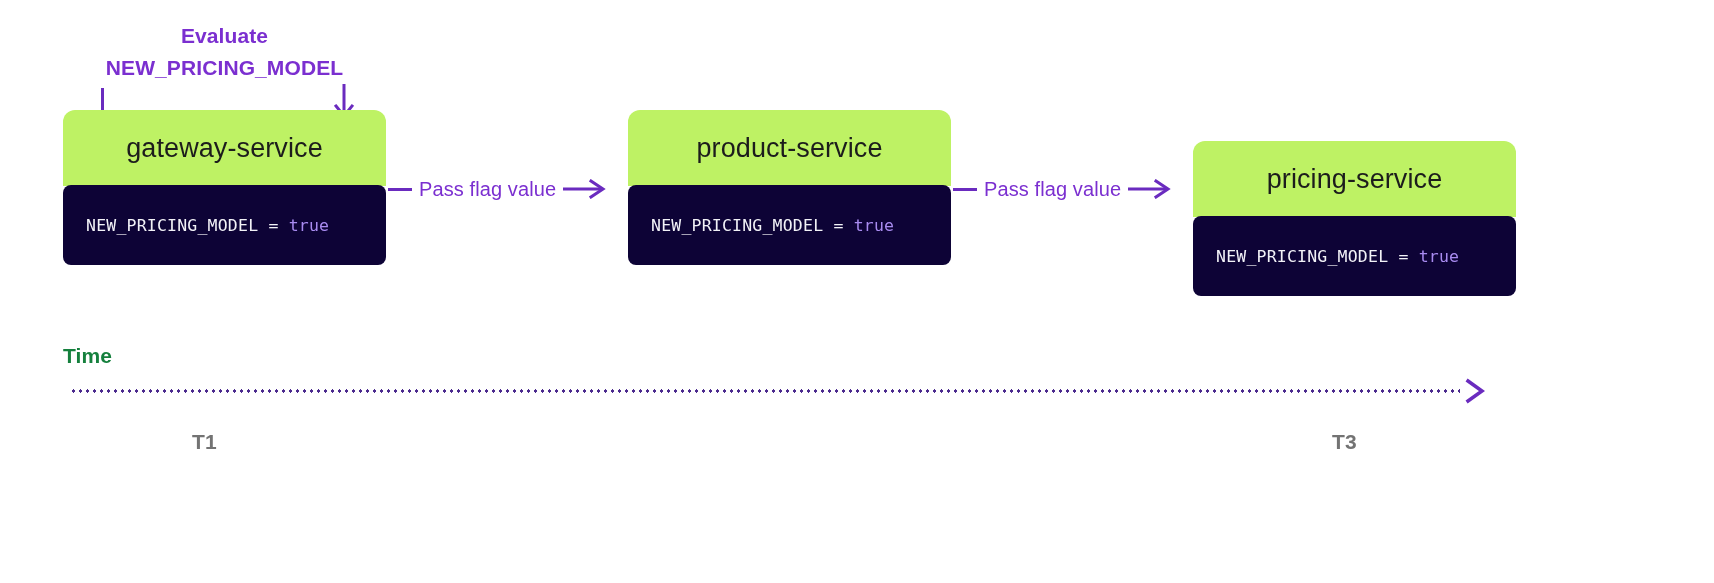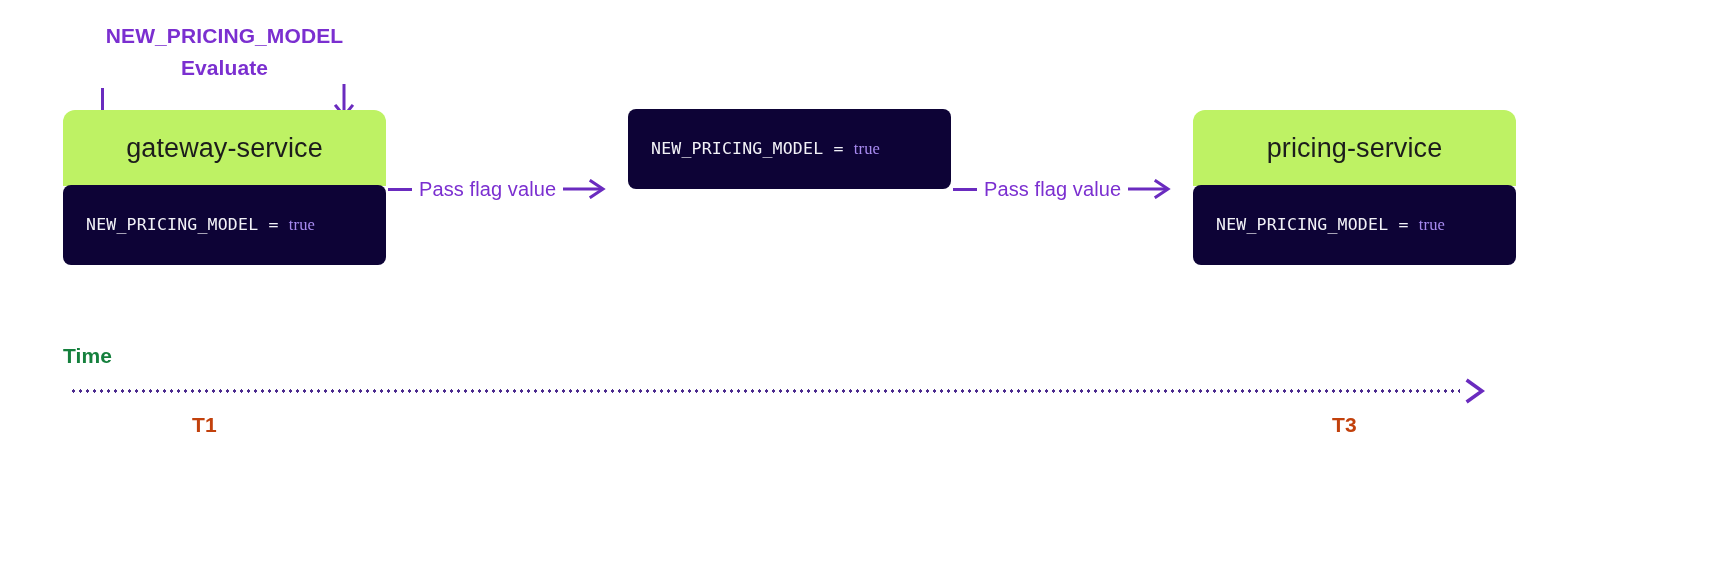--- a/index.html
+++ b/index.html
@@ -167,8 +167,8 @@
 
   <div class="annot-wrap">
     <div class="annot-text">
+      <div>Evaluate</div>
       <div>NEW_PRICING_MODEL</div>
-      <div>Evaluate</div>
     </div>
     <div class="annot-line-left"></div>
     <svg class="annot-arrow-down" viewBox="0 0 26 34">

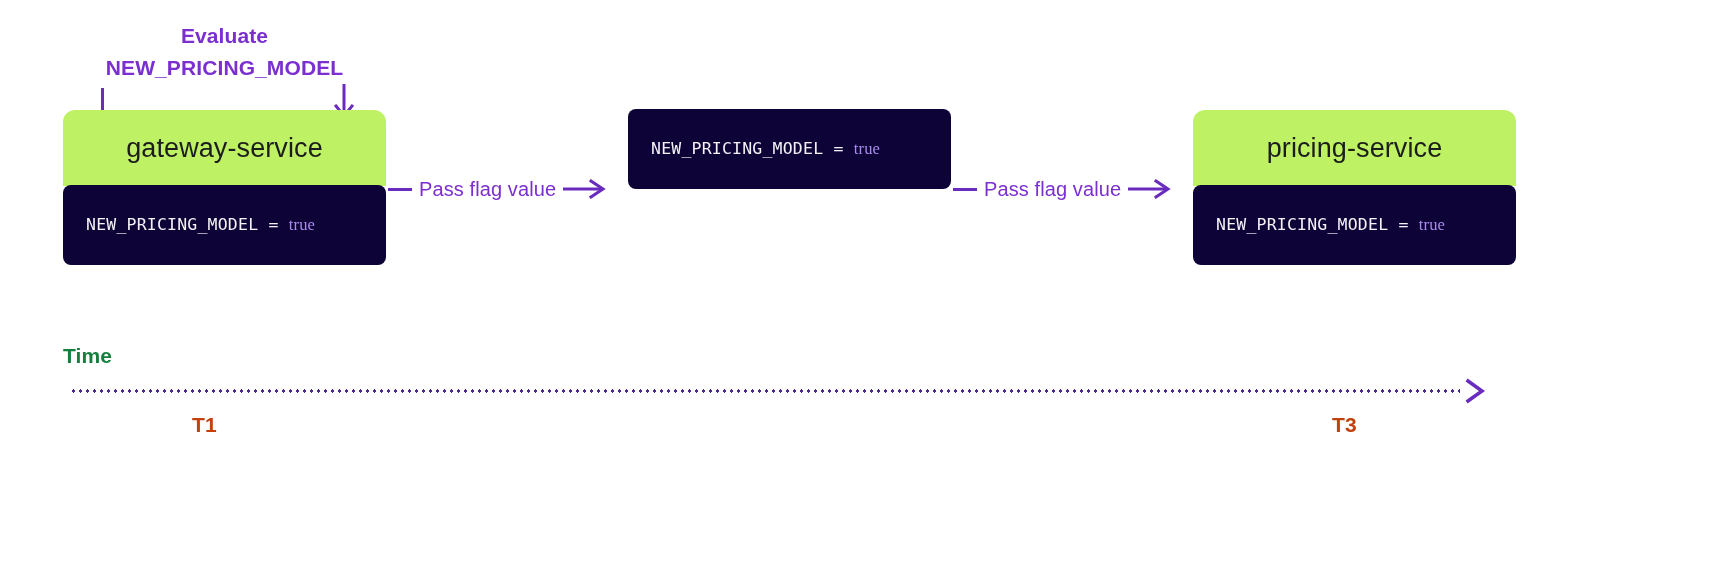--- a/index.html
+++ b/index.html
@@ -194,6 +194,7 @@
   </div>
 
   <div class="service" style="left:628px;">
+    <div class="service-head">product-service</div>
     <div class="service-code">
       <span class="code-text"><span>NEW_PRICING_MODEL = </span><span class="val">true</span></span>
     </div>

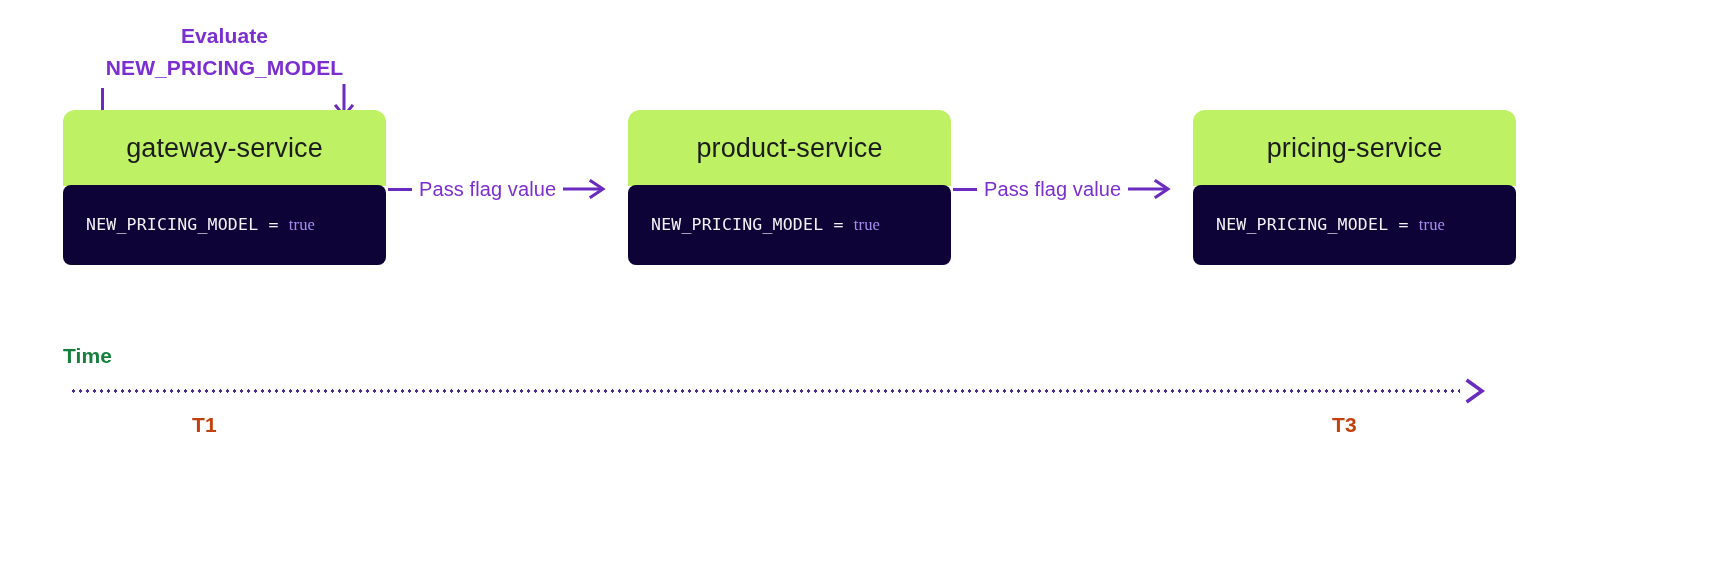--- a/index.html
+++ b/index.html
@@ -209,7 +209,7 @@
     </svg>
   </div>
 
-  <div class="service" style="left:1193px;">
+  <div class="service" style="left:1193px;margin-top:31px;">
     <div class="service-head">pricing-service</div>
     <div class="service-code">
       <span class="code-text"><span>NEW_PRICING_MODEL = </span><span class="val">true</span></span>

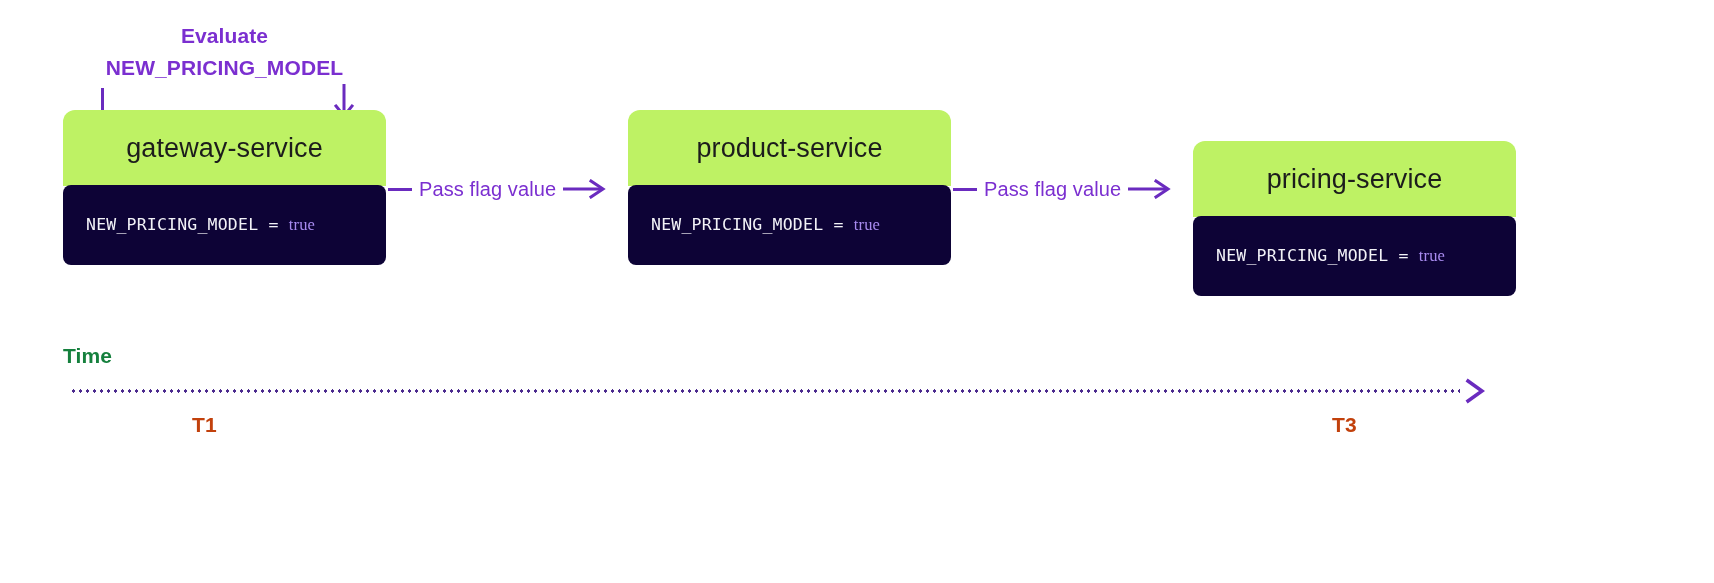--- a/index.html
+++ b/index.html
@@ -93,7 +93,6 @@
   }
   .code-text .val {
     color: #a88bf0;
-    font-family: Liberation Serif, serif;
   }
 
   

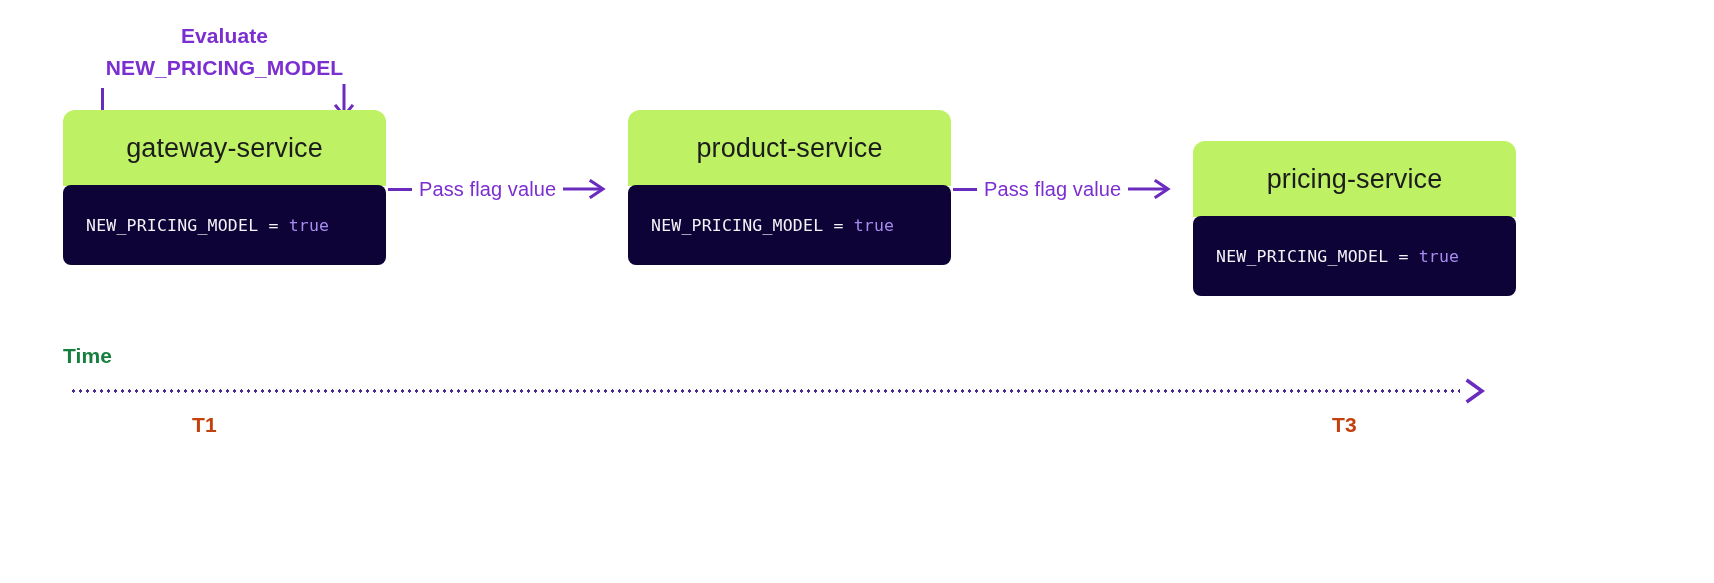--- a/index.html
+++ b/index.html
@@ -151,8 +151,8 @@
   }
   .tick-label {
     position: absolute;
-    top: 413px;
-    color: #c2410c;
+    top: 430px;
+    color: #737373;
     font-weight: bold;
     font-size: 21px;
     white-space: nowrap;

